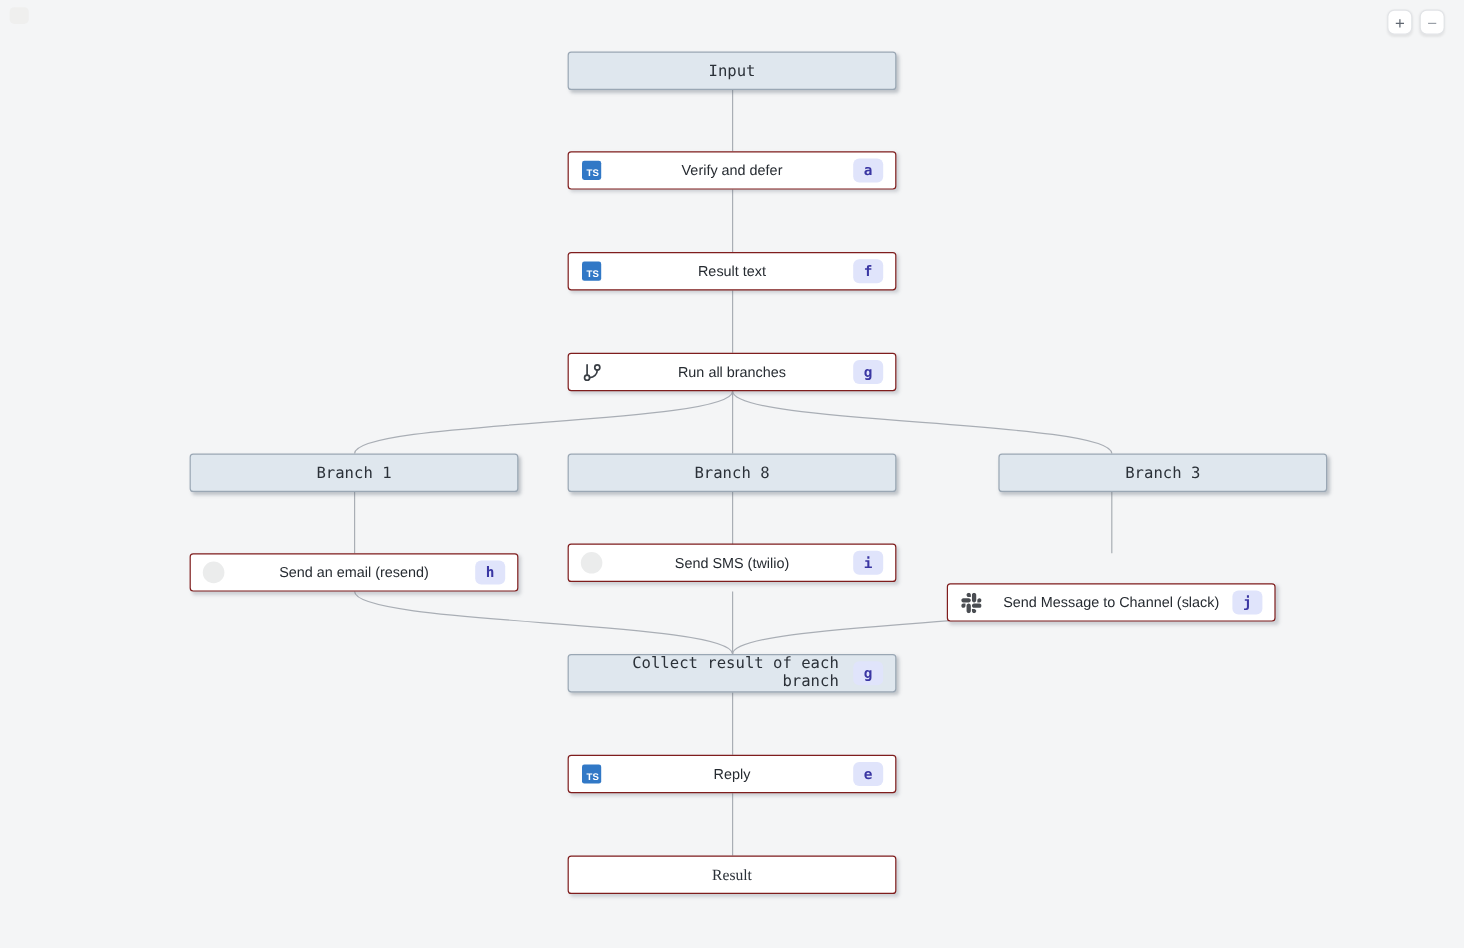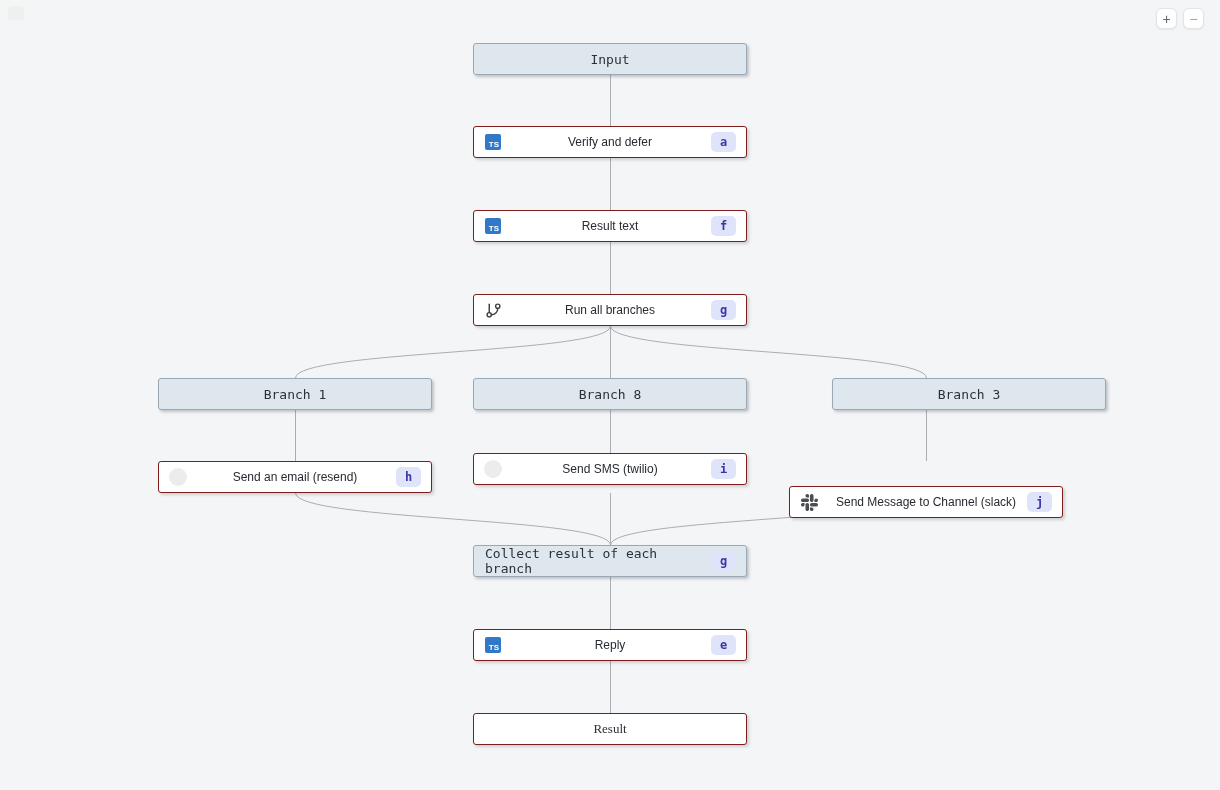--- a/index.html
+++ b/index.html
@@ -31,7 +31,7 @@
     font-size:13px;color:#2b3138;
   }
   .label-abs{position:absolute;left:0;right:0;text-align:center;pointer-events:none;}
-  .label-flex{flex:1;text-align:left;margin-right:36px;pointer-events:none;}
+  .label-flex{flex:1;text-align:right;margin-right:36px;pointer-events:none;}
 
   .badge{
     position:absolute;right:10px;top:50%;transform:translateY(-50%);

